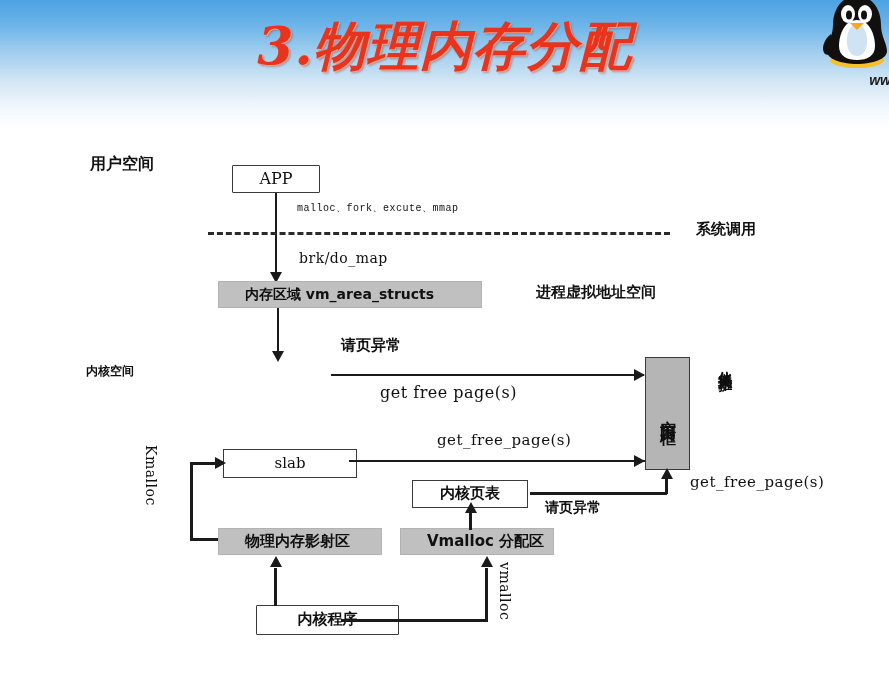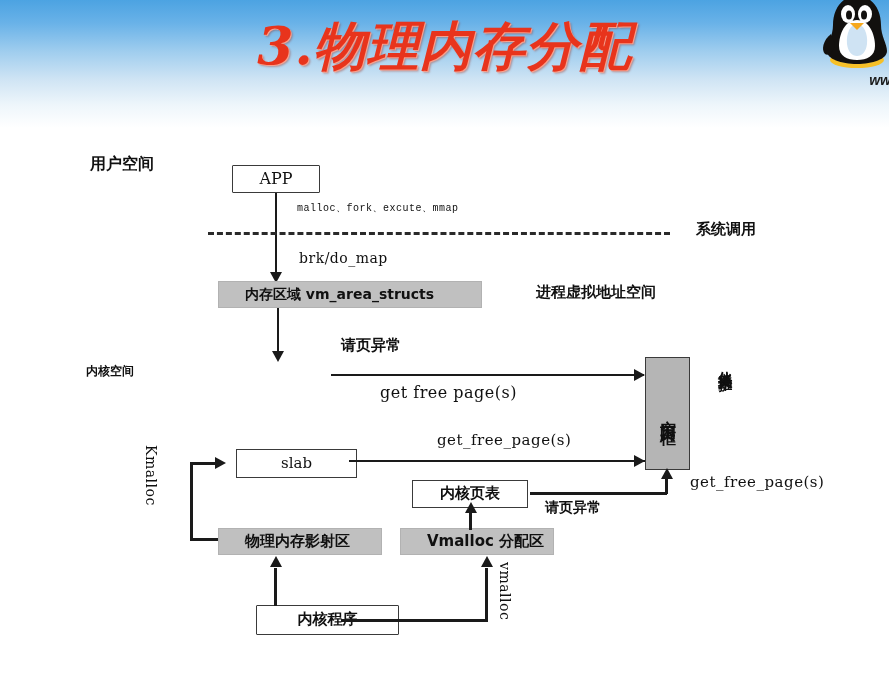--- a/index.html
+++ b/index.html
@@ -175,7 +175,7 @@
 
   <div class="lbl mono rot90" style="left:158px; top:445px; font-size:14px;">Kmalloc</div>
 
-  <div class="node" style="left:236px; top:449px; width:121px; height:29px; font-family:'DejaVu Serif',serif; font-size:15px;">slab</div>
+  <div class="node" style="left:223px; top:449px; width:134px; height:29px; font-family:'DejaVu Serif',serif; font-size:15px;">slab</div>
 
   <div class="ln h" style="left:349px; top:460px; width:296px;"></div>
   <div class="arrow right" style="left:634px; top:455px;"></div>

